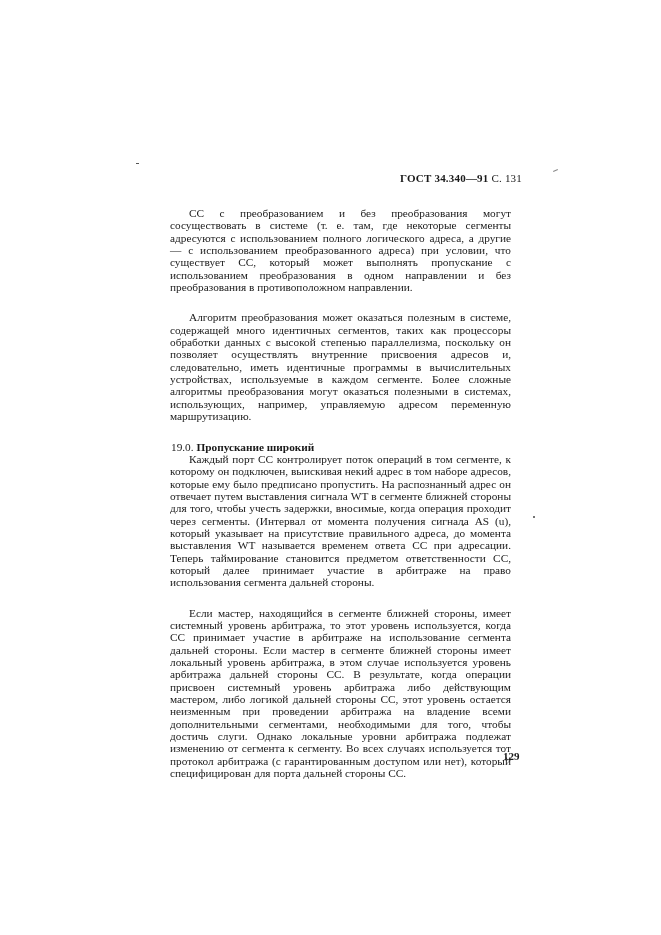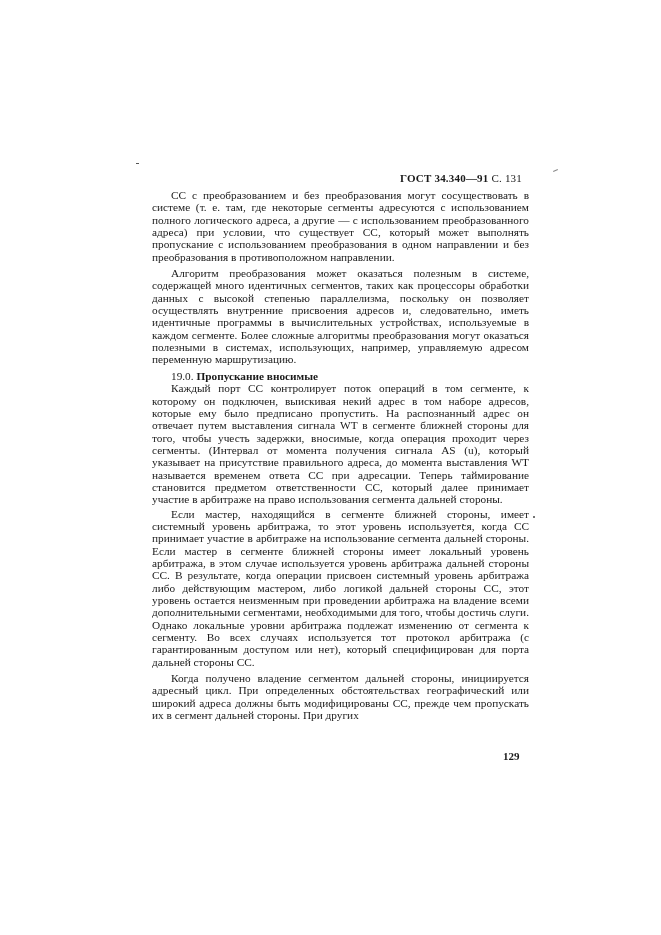--- a/index.html
+++ b/index.html
@@ -56,7 +56,7 @@
       line-height: 12.35px;
     }
     .para {
-      margin: 0;
+      margin: 18px;
       text-align: justify;
       text-indent: 19px;
       hyphens: manual;

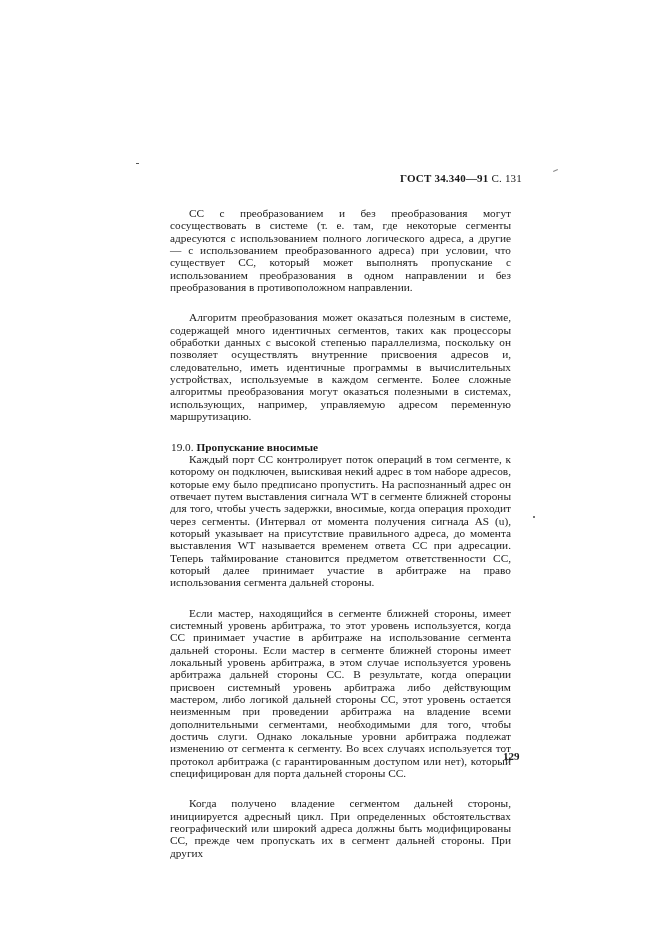--- a/index.html
+++ b/index.html
@@ -101,7 +101,7 @@
 
     <p class="para section-head">
       <span class="num">19.0.</span>
-      <span class="ttl">Пропускание вносимые</span>
+      <span class="ttl">Пропускание широкий</span>
     </p>
 
     <p class="para" style="margin-top:0">Каждый порт СС контролирует поток операций в том сегменте, к которому он подключен, выискивая некий адрес в том наборе адресов, которые ему было предписано пропустить. На распознанный адрес он отвечает путем выставления сигнала WT в сегменте ближней стороны для того, чтобы учесть задержки, вносимые, когда операция проходит через сегменты. (Интервал от момента получения сигнала AS (u), который указывает на присутствие правильного адреса, до момента выставления WT называется временем ответа СС при адресации. Теперь таймирование становится предметом ответственности СС, который далее принимает участие в арбитраже на право использования сегмента дальней стороны.</p>

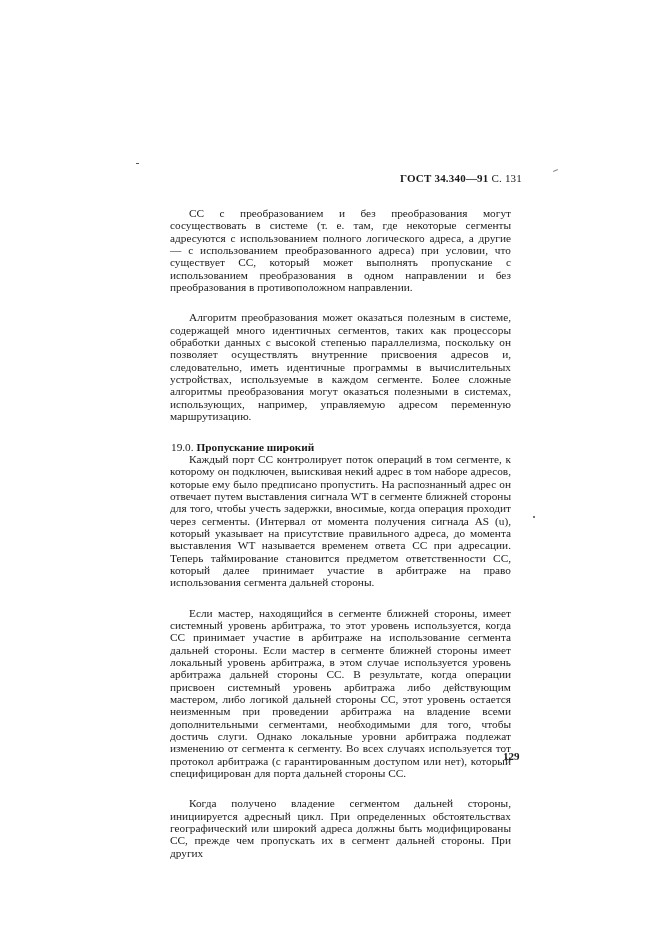--- a/index.html
+++ b/index.html
@@ -106,7 +106,6 @@
 
     <p class="para" style="margin-top:0">Каждый порт СС контролирует поток операций в том сегменте, к которому он подключен, выискивая некий адрес в том наборе адресов, которые ему было предписано пропустить. На распознанный адрес он отвечает путем выставления сигнала WT в сегменте ближней стороны для того, чтобы учесть задержки, вносимые, когда операция проходит через сегменты. (Интервал от момента получения сигнала AS (u), который указывает на присутствие правильного адреса, до момента выставления WT называется временем ответа СС при адресации. Теперь таймирование становится предметом ответственности СС, который далее принимает участие в арбитраже на право использования сегмента дальней стороны.</p>
     <p class="para" style="margin-top:2px">Если мастер, находящийся в сегменте ближней стороны, имеет системный уровень арбитража, то этот уровень используется, когда СС принимает участие в арбитраже на использование сегмента дальней стороны. Если мастер в сегменте ближней стороны имеет локальный уровень арбитража, в этом случае используется уровень арбитража дальней стороны СС. В результате, когда операции присвоен системный уровень арбитража либо действующим мастером, либо логикой дальней стороны СС, этот уровень остается неизменным при проведении арбитража на владение всеми дополнительными сегментами, необходимыми для того, чтобы достичь слуги. Однако локальные уровни арбитража подлежат изменению от сегмента к сегменту. Во всех случаях используется тот протокол арбитража (с гарантированным доступом или нет), который специфицирован для порта дальней стороны СС.</p>
-    <p class="para">Когда получено владение сегментом дальней стороны, инициируется адресный цикл. При определенных обстоятельствах географический или широкий адреса должны быть модифицированы СС, прежде чем пропускать их в сегмент дальней стороны. При других</p>
   </div>
 
   <div class="speck" style="left:533px; top:516px;"></div>

